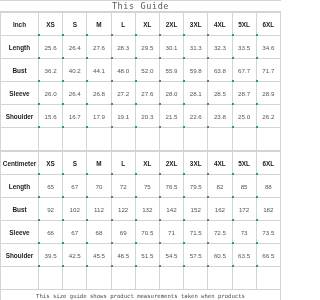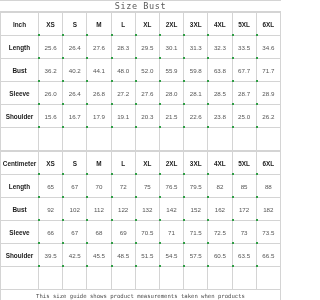--- a/index.html
+++ b/index.html
@@ -127,7 +127,7 @@
 <div class="size-guide">
 
   <div class="title-bar">
-    <span class="title-text">Size Bust</span>
+    <span class="title-text">This Guide</span>
   </div>
 
   <table class="size-table">

